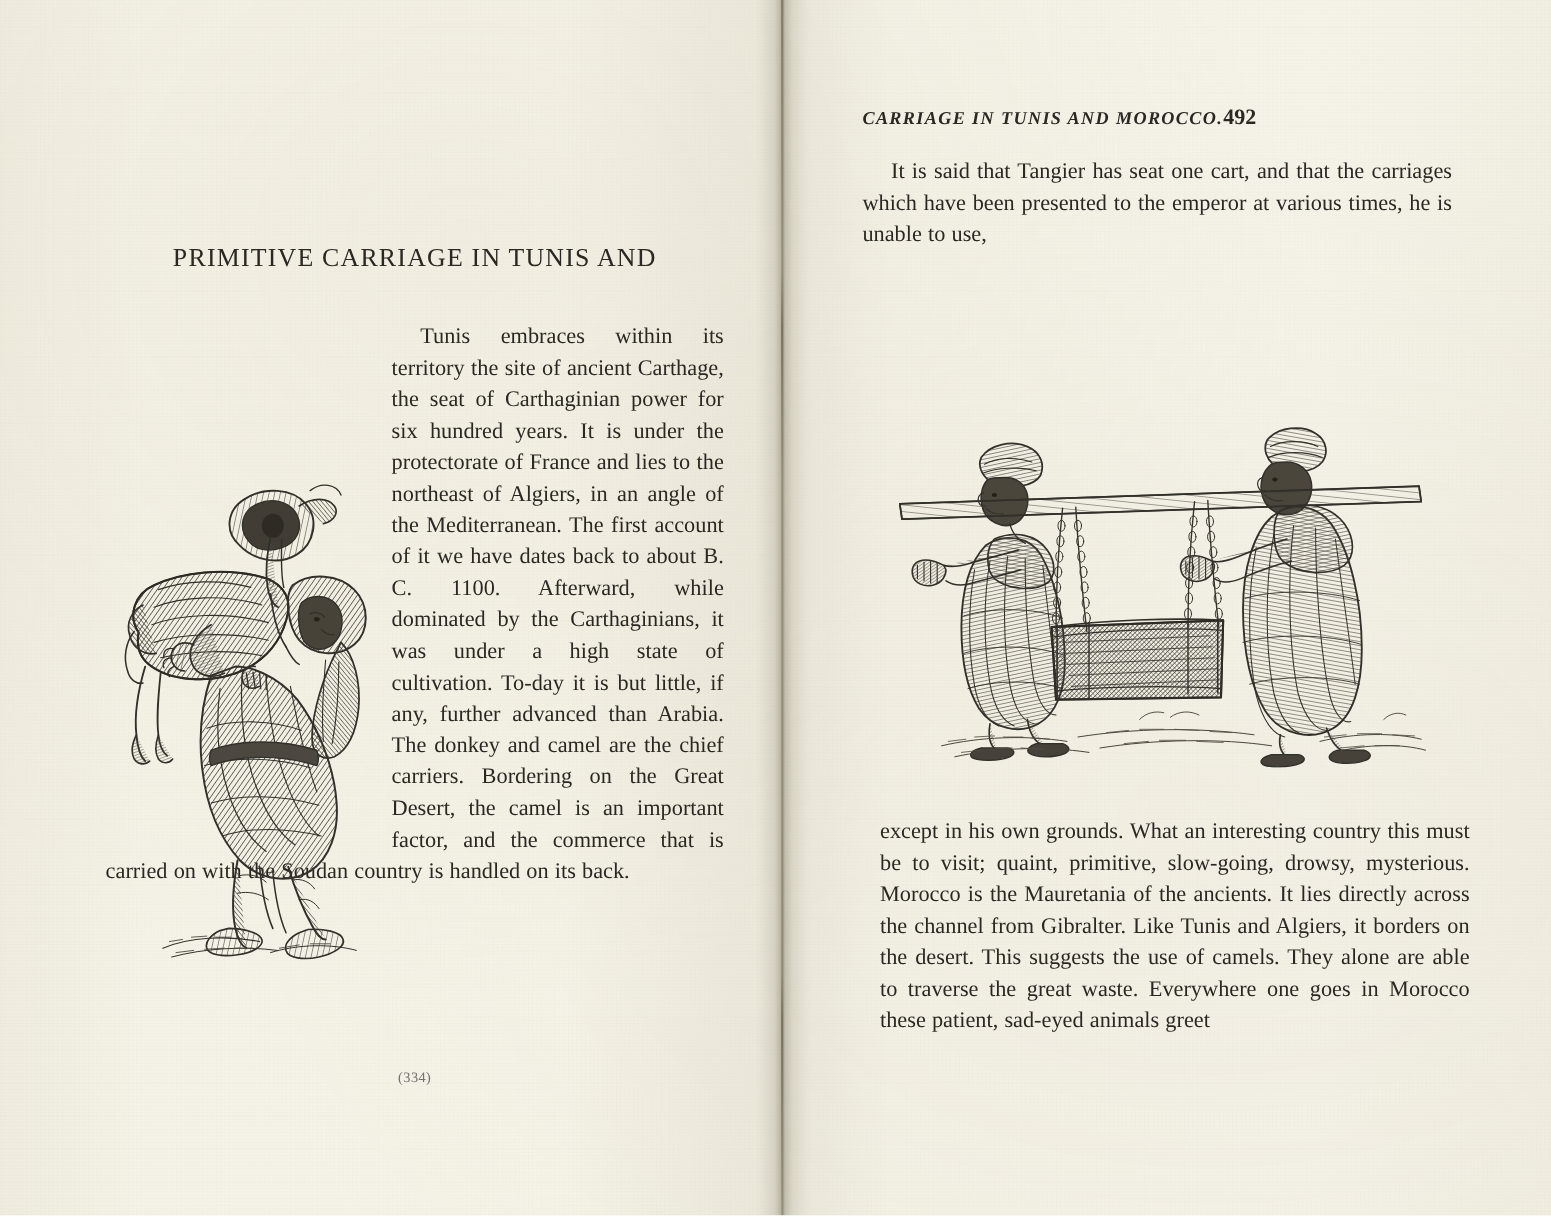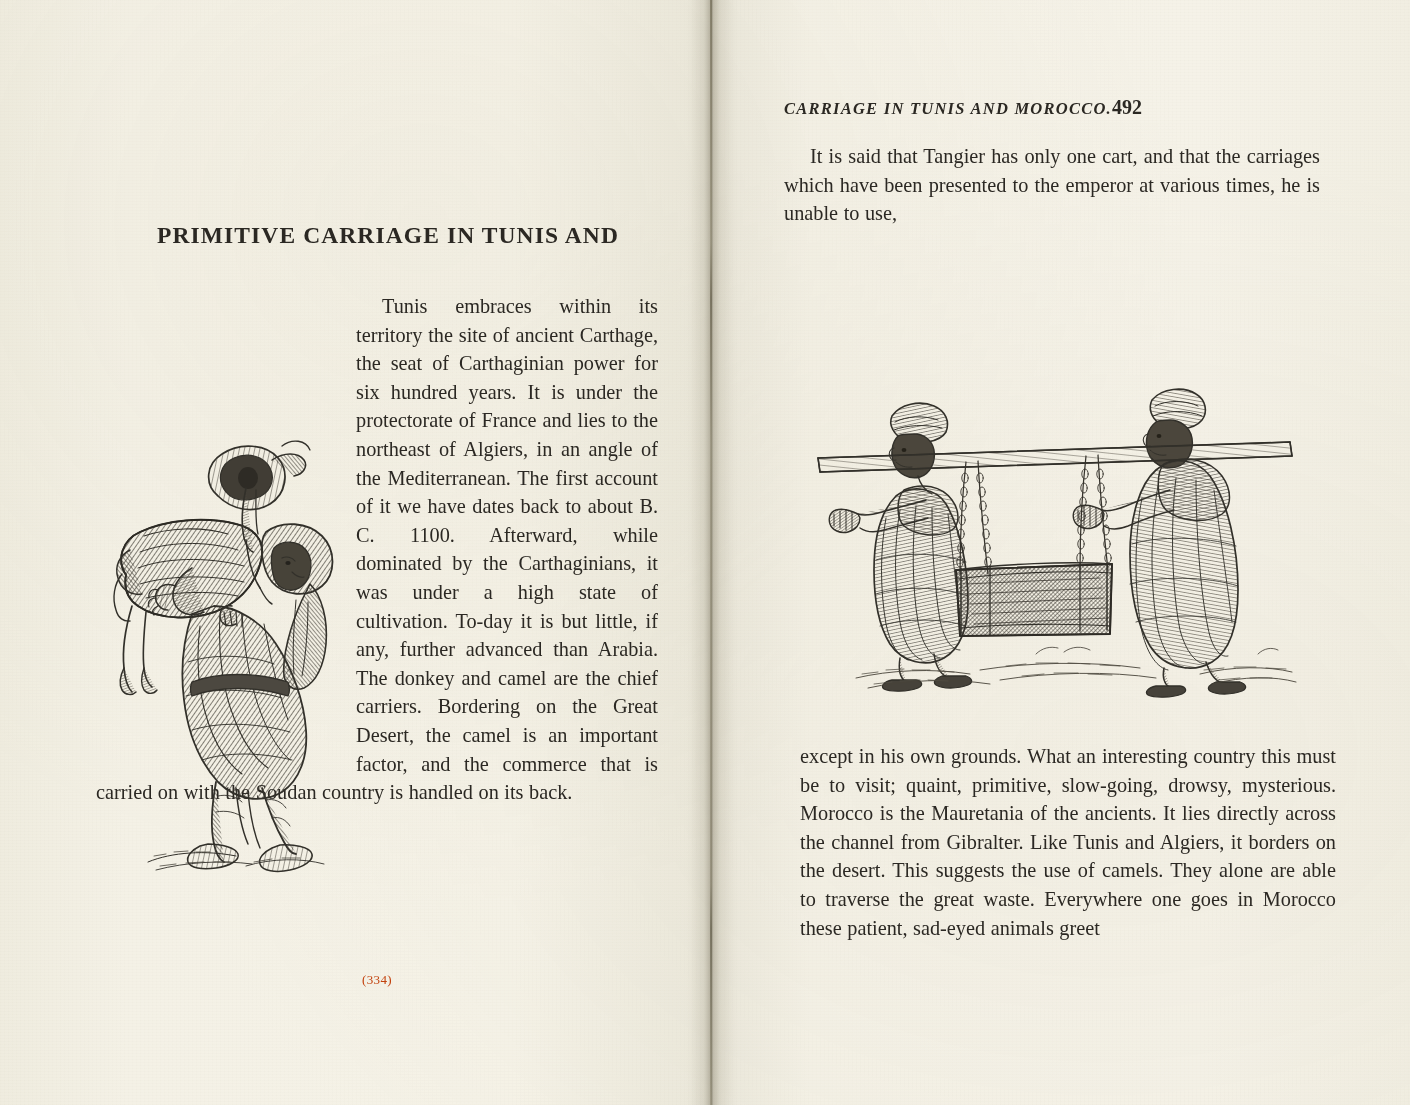--- a/index.html
+++ b/index.html
@@ -354,7 +354,7 @@
     </div>
 
     <div class="right-top">
-      <p class="body indent">It is said that Tangier has only one cart, and that the carriages which have been presented to the emperor at various times, he is unable to use,</p>
+      <p class="body indent">It is said that Tangier has seat one cart, and that the carriages which have been presented to the emperor at various times, he is unable to use,</p>
     </div>
 
     <div class="right-bottom">

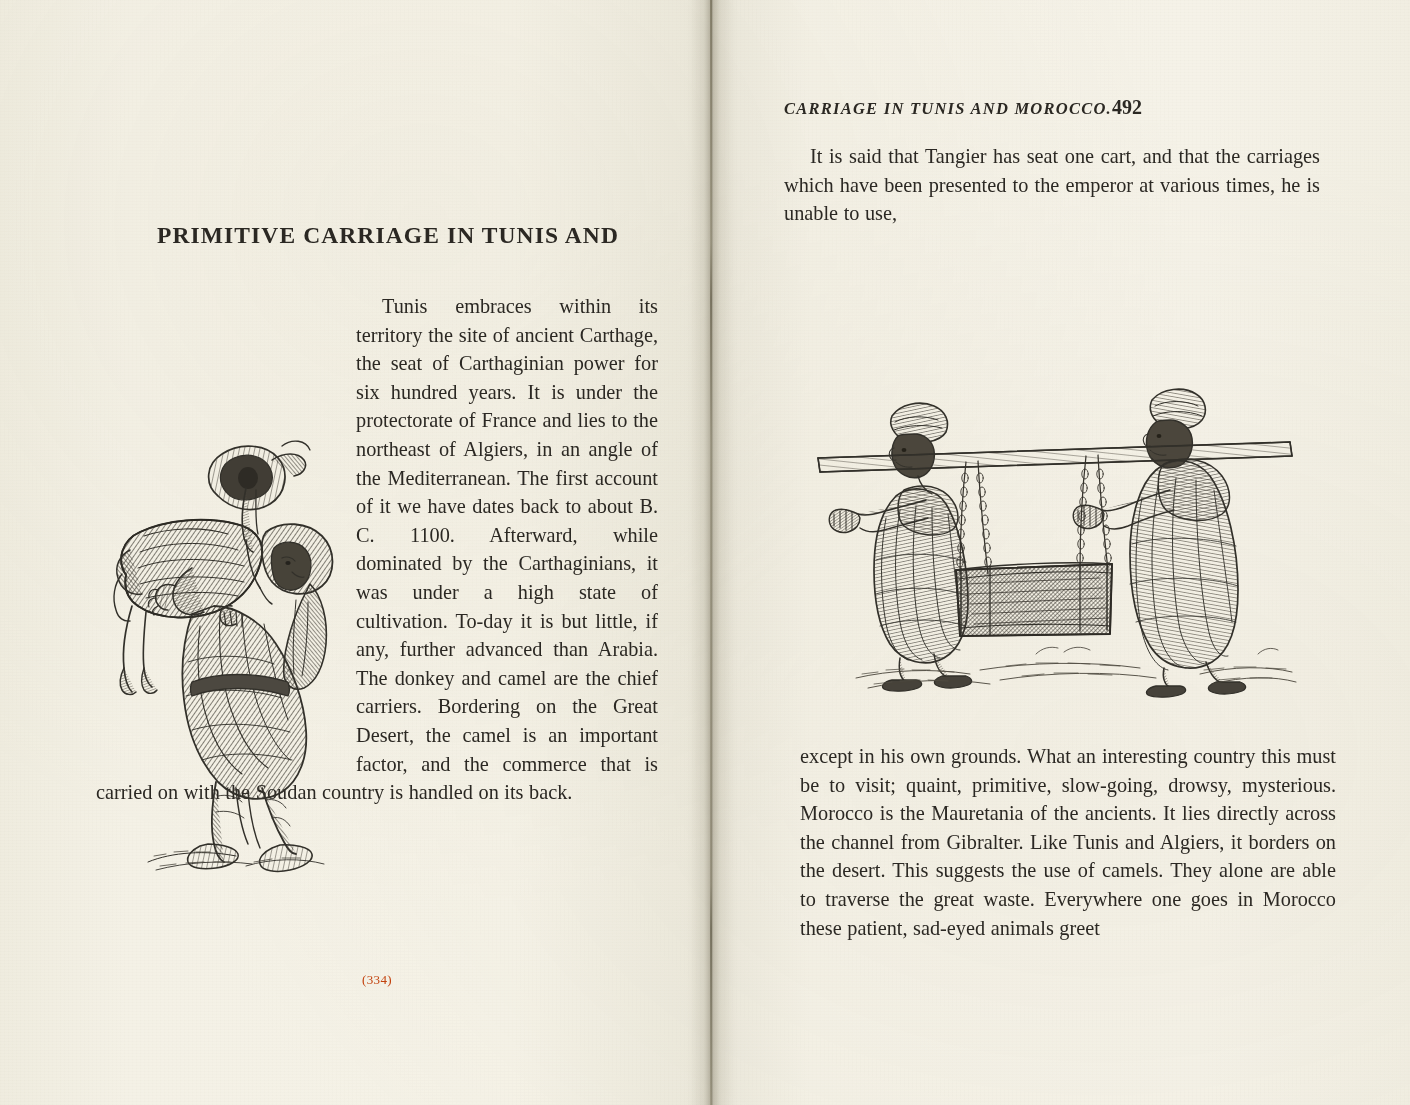--- a/index.html
+++ b/index.html
@@ -115,10 +115,10 @@
     margin: 0;
     position: absolute;
     top: 218px;
-    left: 11px;
+    left: 0;
     width: 562px;
     text-align: center;
-    font-weight: 700;
+    font-weight: 400;
     font-size: 23.5px;
     line-height: 35px;
     letter-spacing: 1.1px;

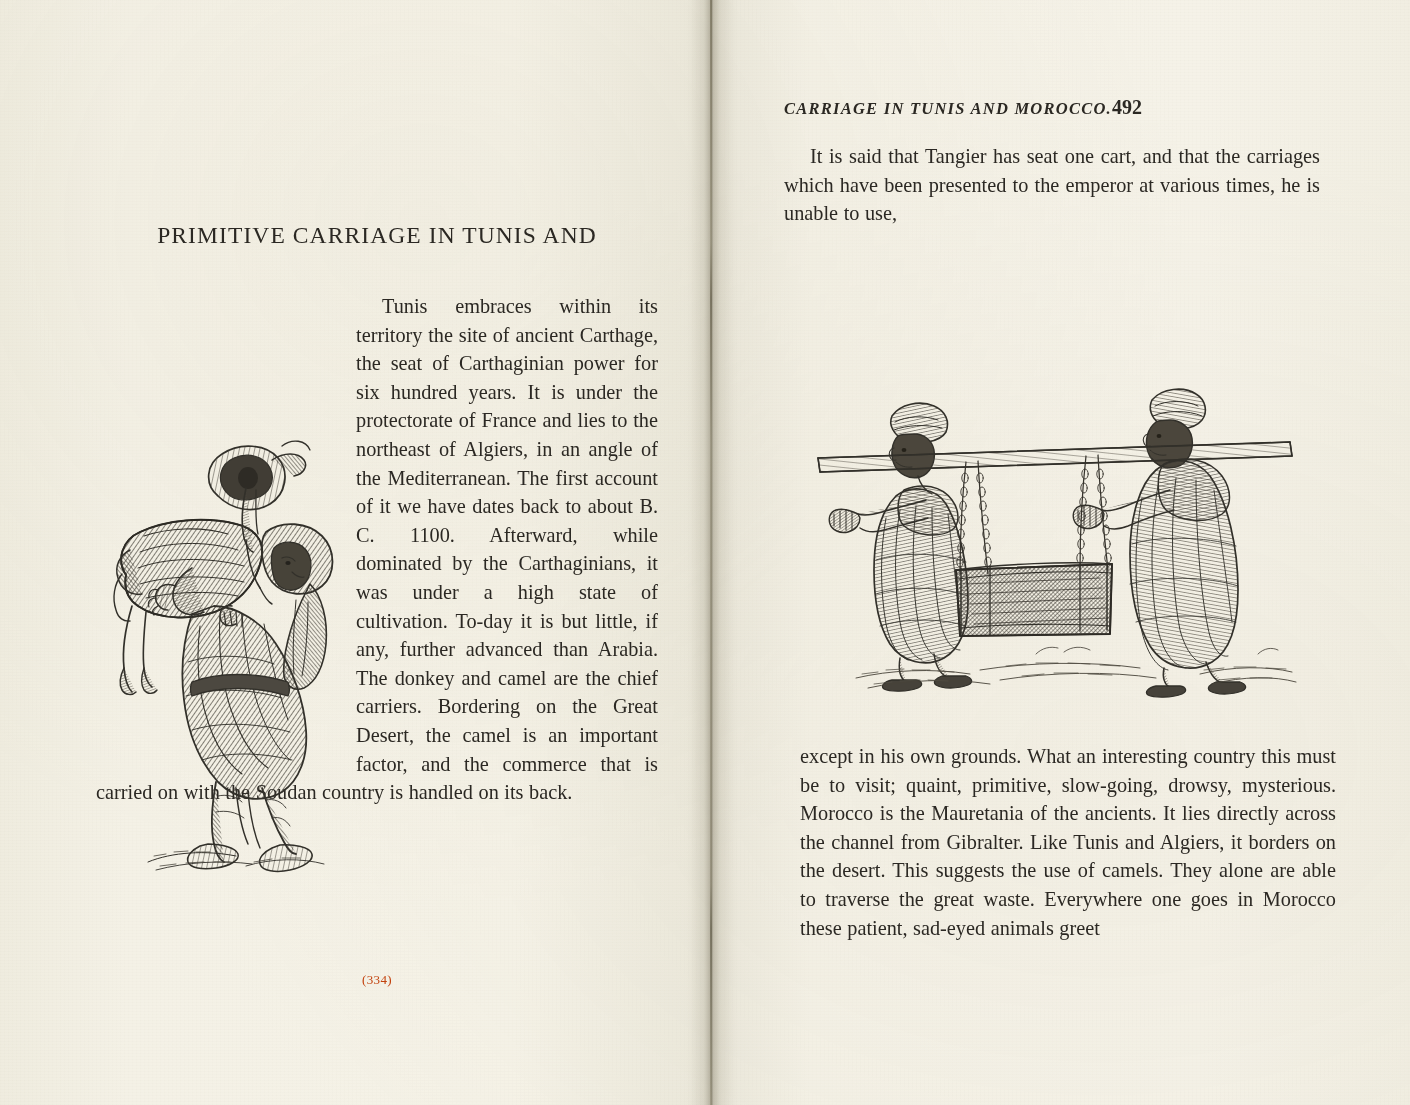--- a/index.html
+++ b/index.html
@@ -165,7 +165,7 @@
     text-align: center;
     font-size: 13px;
     letter-spacing: .4px;
-    color: #c2410c;
+    color: #737373;
   }
 
   .right-top {

